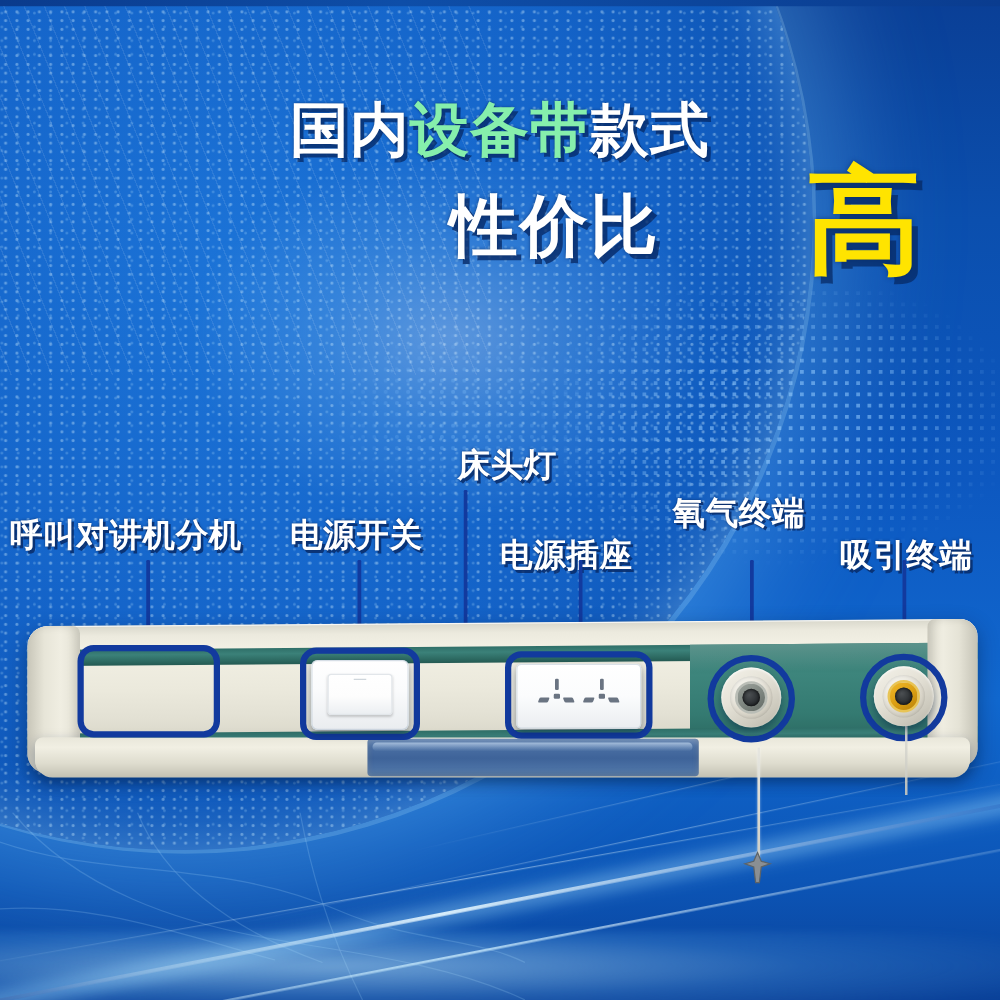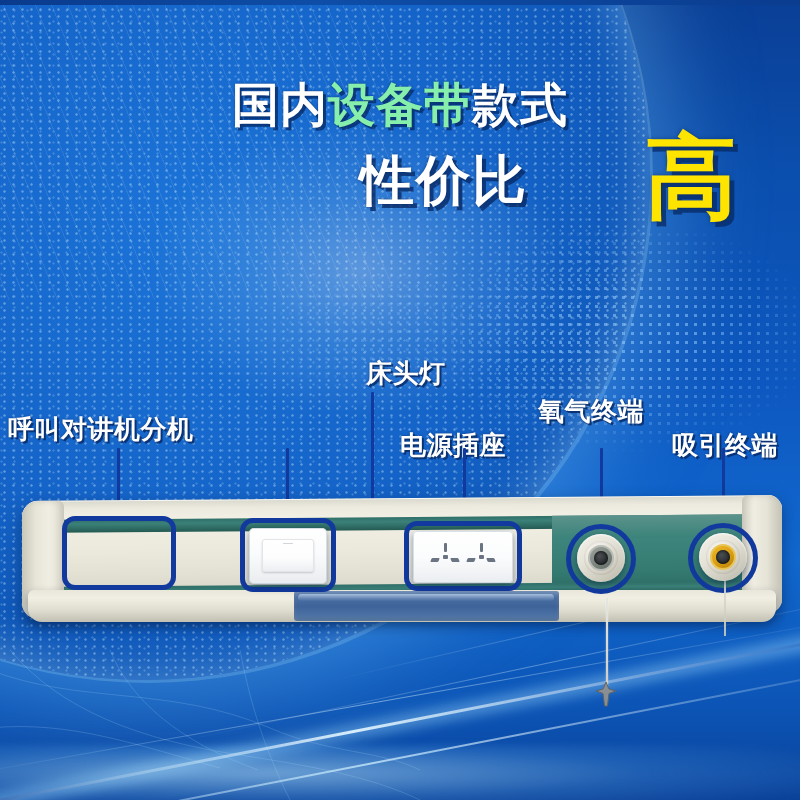--- a/index.html
+++ b/index.html
@@ -346,6 +346,7 @@
   </div>
 
   <div class="callout" style="left:8px;top:414px;">呼叫对讲机分机</div>
+  <div class="callout" style="left:232px;top:414px;">电源开关</div>
   <div class="callout" style="left:334px;top:358px;margin-left:32px;">床头灯</div>
   <div class="callout" style="left:400px;top:430px;">电源插座</div>
   <div class="callout" style="left:538px;top:396px;">氧气终端</div>

